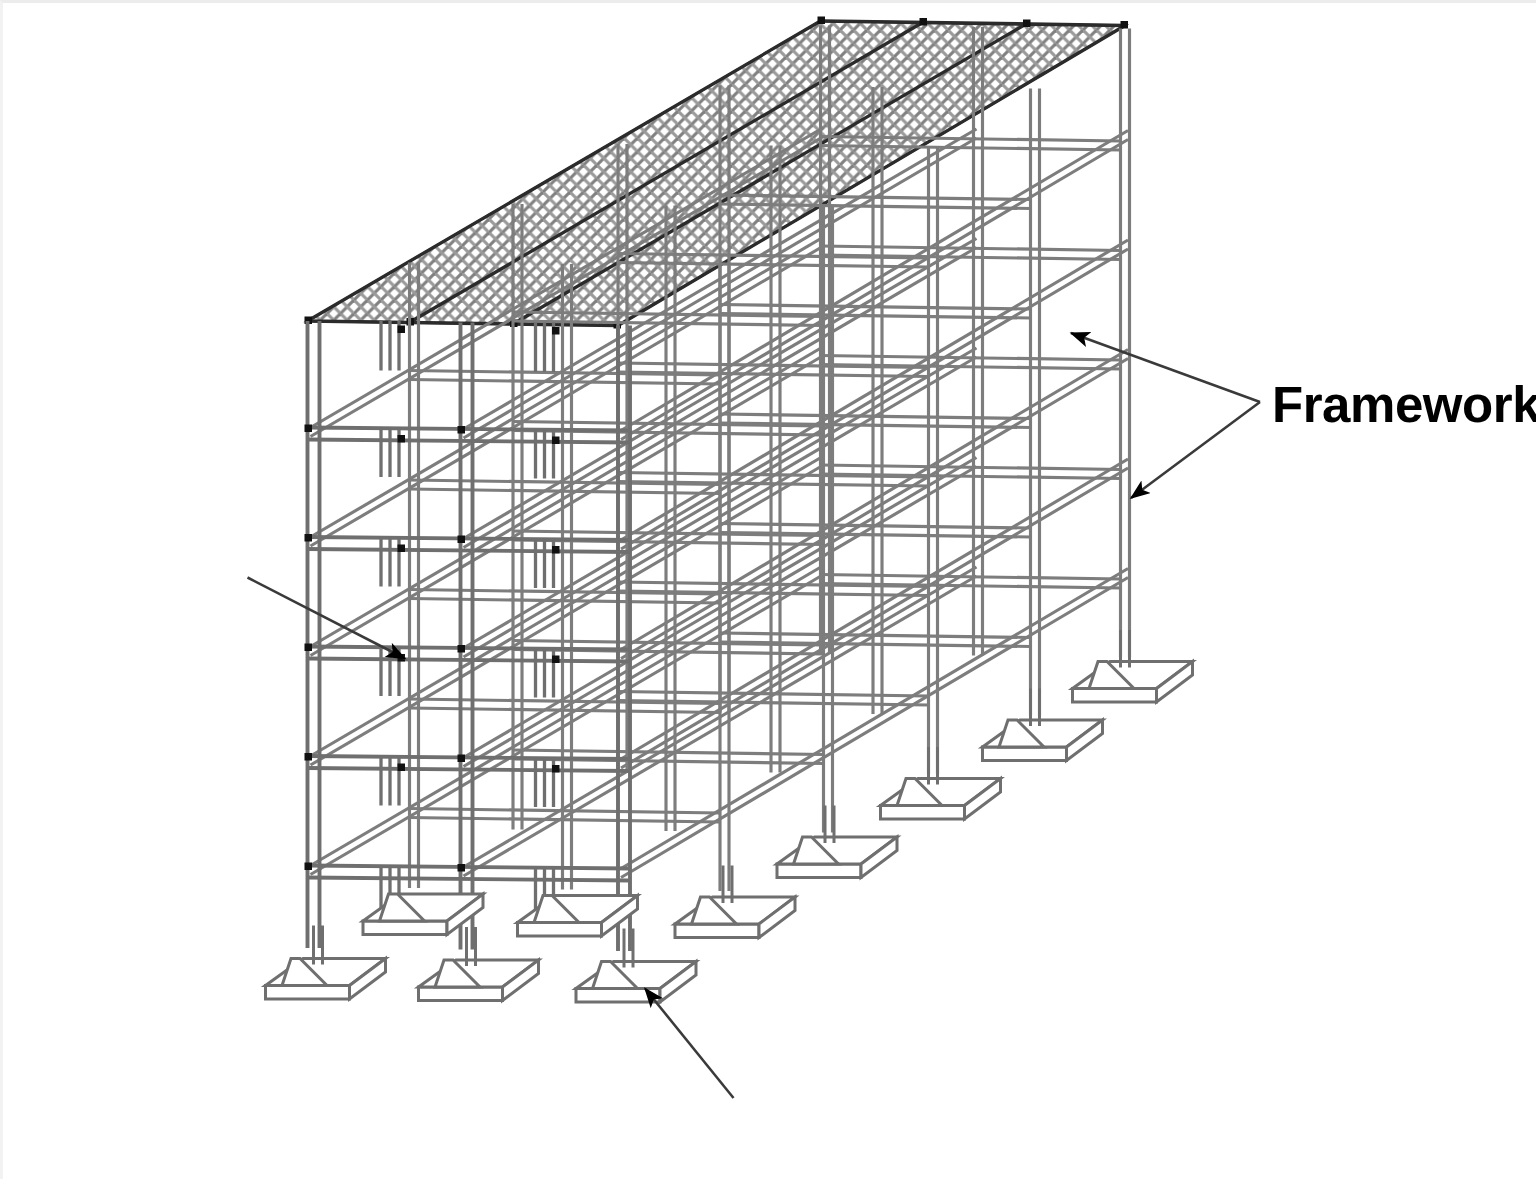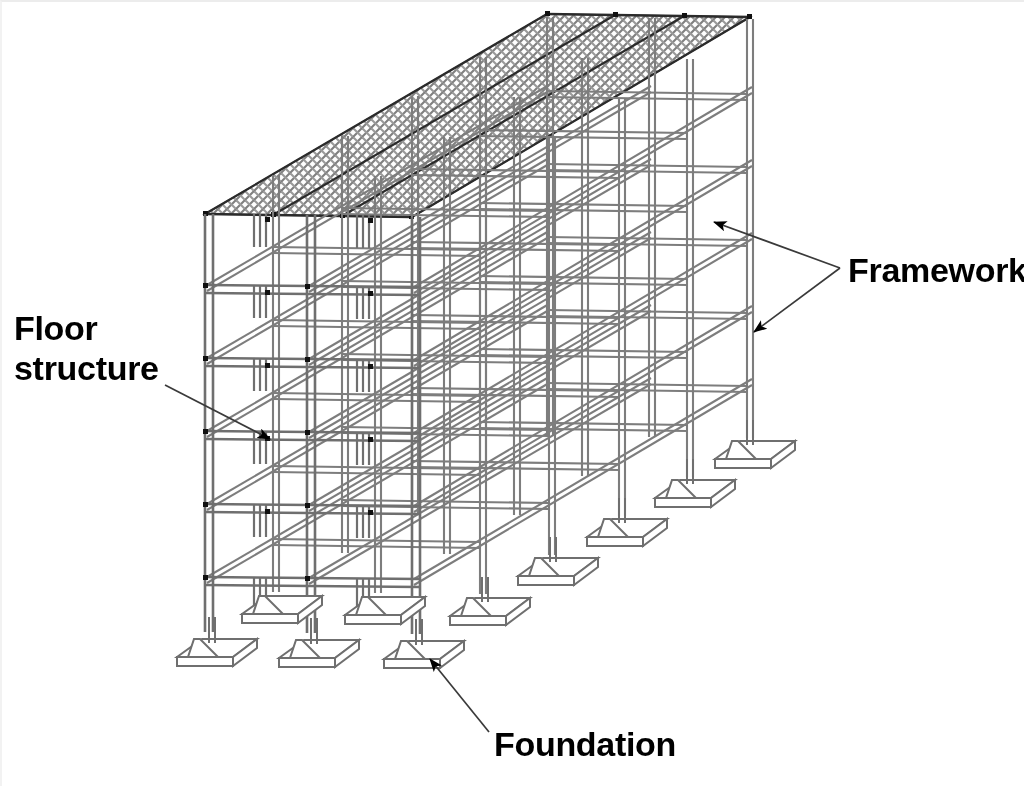--- a/index.html
+++ b/index.html
@@ -394,8 +394,6 @@
     </g>
   </svg>
 
-  <div class="lbl" id="label-floor">Floor
-structure</div>
 
   <div class="lbl" id="label-framework">Framework</div>
 

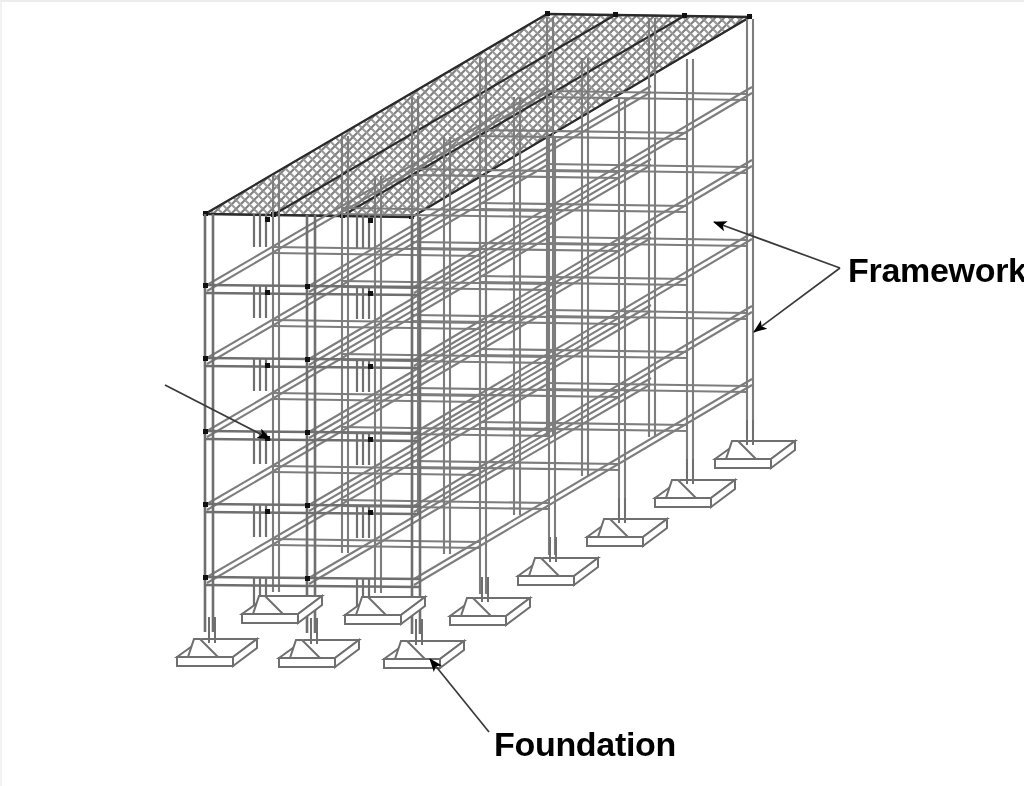--- a/index.html
+++ b/index.html
@@ -397,7 +397,6 @@
 
   <div class="lbl" id="label-framework">Framework</div>
 
-  <div class="lbl" id="label-foundation">Foundation</div>
 
 </div>
 

